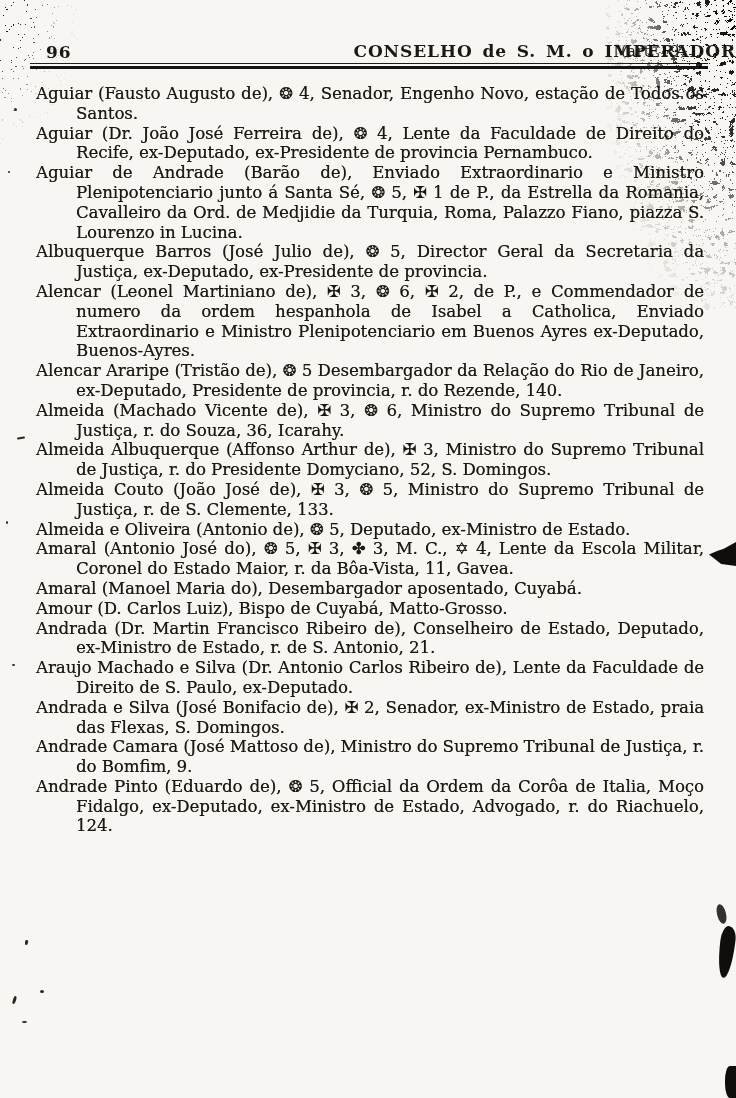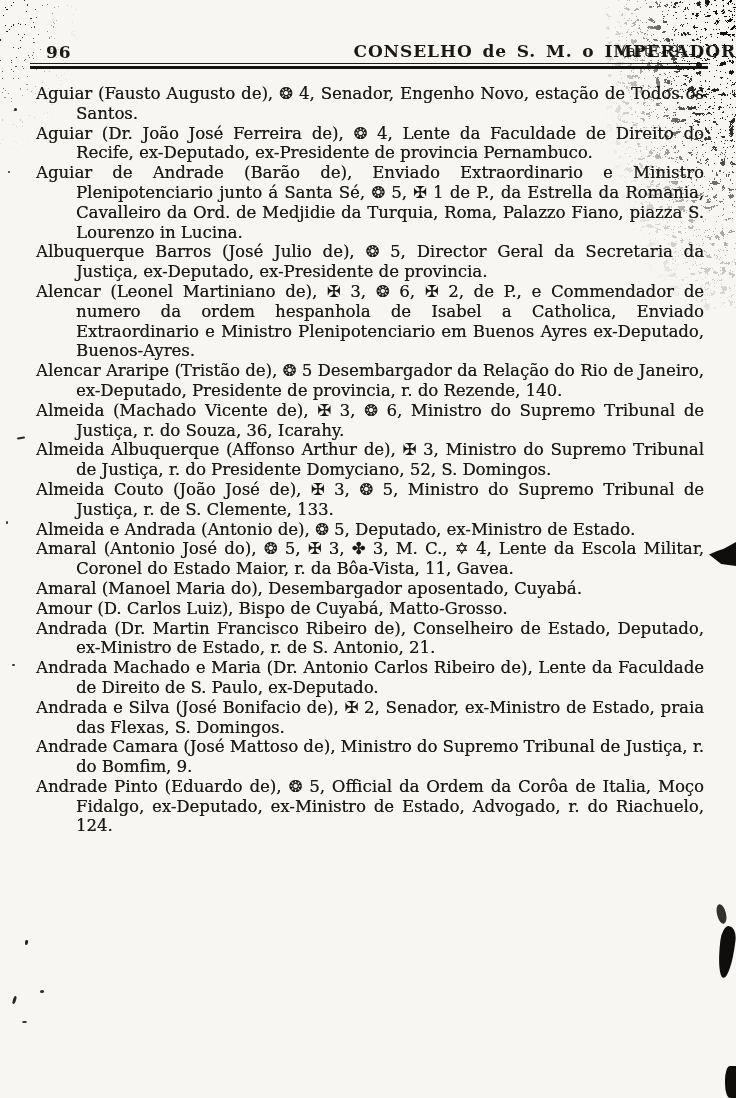--- a/index.html
+++ b/index.html
@@ -80,7 +80,7 @@
       <p class="entry"><span class="entry-name">Almeida (Machado Vicente de)</span><span class="entry-details">, ✠ 3, ❂ 6, Ministro do Supremo Tribunal de Justiça, r. do Souza, 36, Icarahy.</span></p>
       <p class="entry"><span class="entry-name">Almeida Albuquerque (Affonso Arthur de)</span><span class="entry-details">, ✠ 3, Ministro do Supremo Tribunal de Justiça, r. do Presidente Domyciano, 52, S. Domingos.</span></p>
       <p class="entry"><span class="entry-name">Almeida Couto (João José de)</span><span class="entry-details">, ✠ 3, ❂ 5, Ministro do Supremo Tribunal de Justiça, r. de S. Clemente, 133.</span></p>
-      <p class="entry"><span class="entry-name">Almeida e Andrada (Antonio de)</span><span class="entry-details">, ❂ 5, Deputado, ex-Ministro de Estado.</span></p>
+      <p class="entry"><span class="entry-name">Almeida e Oliveira (Antonio de)</span><span class="entry-details">, ❂ 5, Deputado, ex-Ministro de Estado.</span></p>
       <p class="entry"><span class="entry-name">Amaral (Antonio José do)</span><span class="entry-details">, ❂ 5, ✠ 3, ✤ 3, M. C., ✡ 4, Lente da Escola Militar, Coronel do Estado Maior, r. da Bôa-Vista, 11, Gavea.</span></p>
       <p class="entry"><span class="entry-name">Amaral (Manoel Maria do)</span><span class="entry-details">, Desembargador aposentado, Cuyabá.</span></p>
       <p class="entry"><span class="entry-name">Amour (D. Carlos Luiz)</span><span class="entry-details">, Bispo de Cuyabá, Matto-Grosso.</span></p>

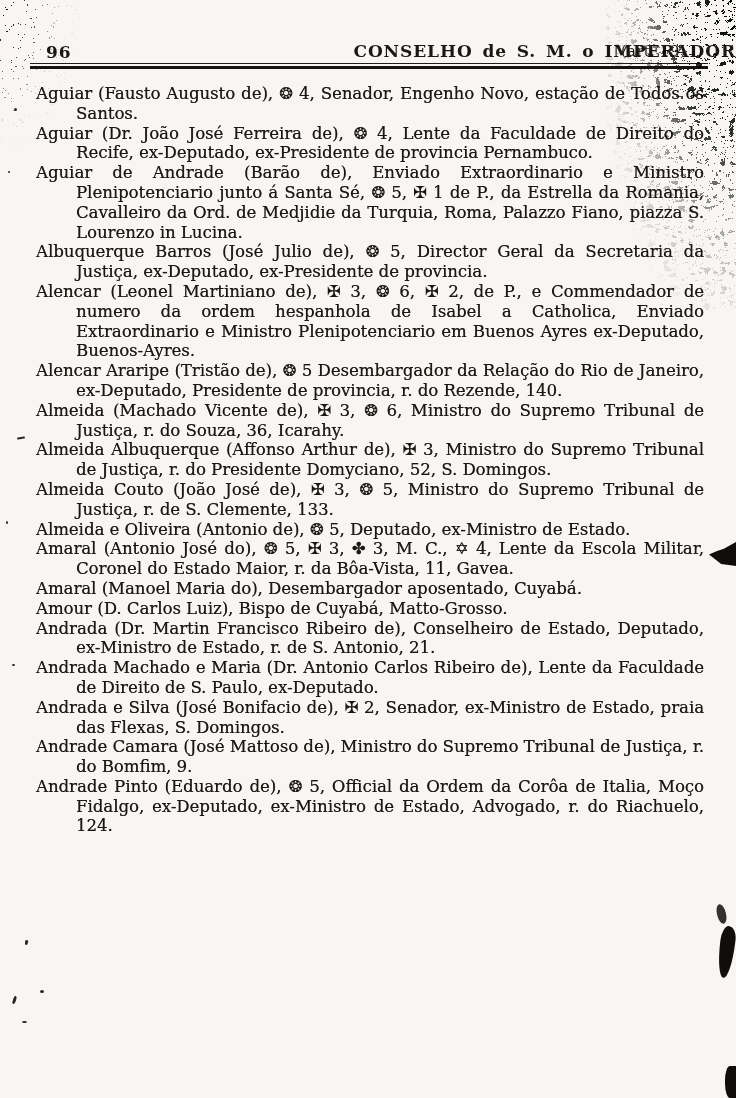--- a/index.html
+++ b/index.html
@@ -85,7 +85,7 @@
       <p class="entry"><span class="entry-name">Amaral (Manoel Maria do)</span><span class="entry-details">, Desembargador aposentado, Cuyabá.</span></p>
       <p class="entry"><span class="entry-name">Amour (D. Carlos Luiz)</span><span class="entry-details">, Bispo de Cuyabá, Matto-Grosso.</span></p>
       <p class="entry"><span class="entry-name">Andrada (Dr. Martin Francisco Ribeiro de)</span><span class="entry-details">, Conselheiro de Estado, Deputado, ex-Ministro de Estado, r. de S. Antonio, 21.</span></p>
-      <p class="entry"><span class="entry-name">Andrada Machado e Maria (Dr. Antonio Carlos Ribeiro de)</span><span class="entry-details">, Lente da Faculdade de Direito de S. Paulo, ex-Deputado.</span></p>
+      <p class="entry"><span class="entry-name">Araujo Machado e Silva (Dr. Antonio Carlos Ribeiro de)</span><span class="entry-details">, Lente da Faculdade de Direito de S. Paulo, ex-Deputado.</span></p>
       <p class="entry"><span class="entry-name">Andrada e Silva (José Bonifacio de)</span><span class="entry-details">, ✠ 2, Senador, ex-Ministro de Estado, praia das Flexas, S. Domingos.</span></p>
       <p class="entry"><span class="entry-name">Andrade Camara (José Mattoso de)</span><span class="entry-details">, Ministro do Supremo Tribunal de Justiça, r. do Bomfim, 9.</span></p>
       <p class="entry"><span class="entry-name">Andrade Pinto (Eduardo de)</span><span class="entry-details">, ❂ 5, Official da Ordem da Corôa de Italia, Moço Fidalgo, ex-Deputado, ex-Ministro de Estado, Advogado, r. do Riachuelo, 124.</span></p>

